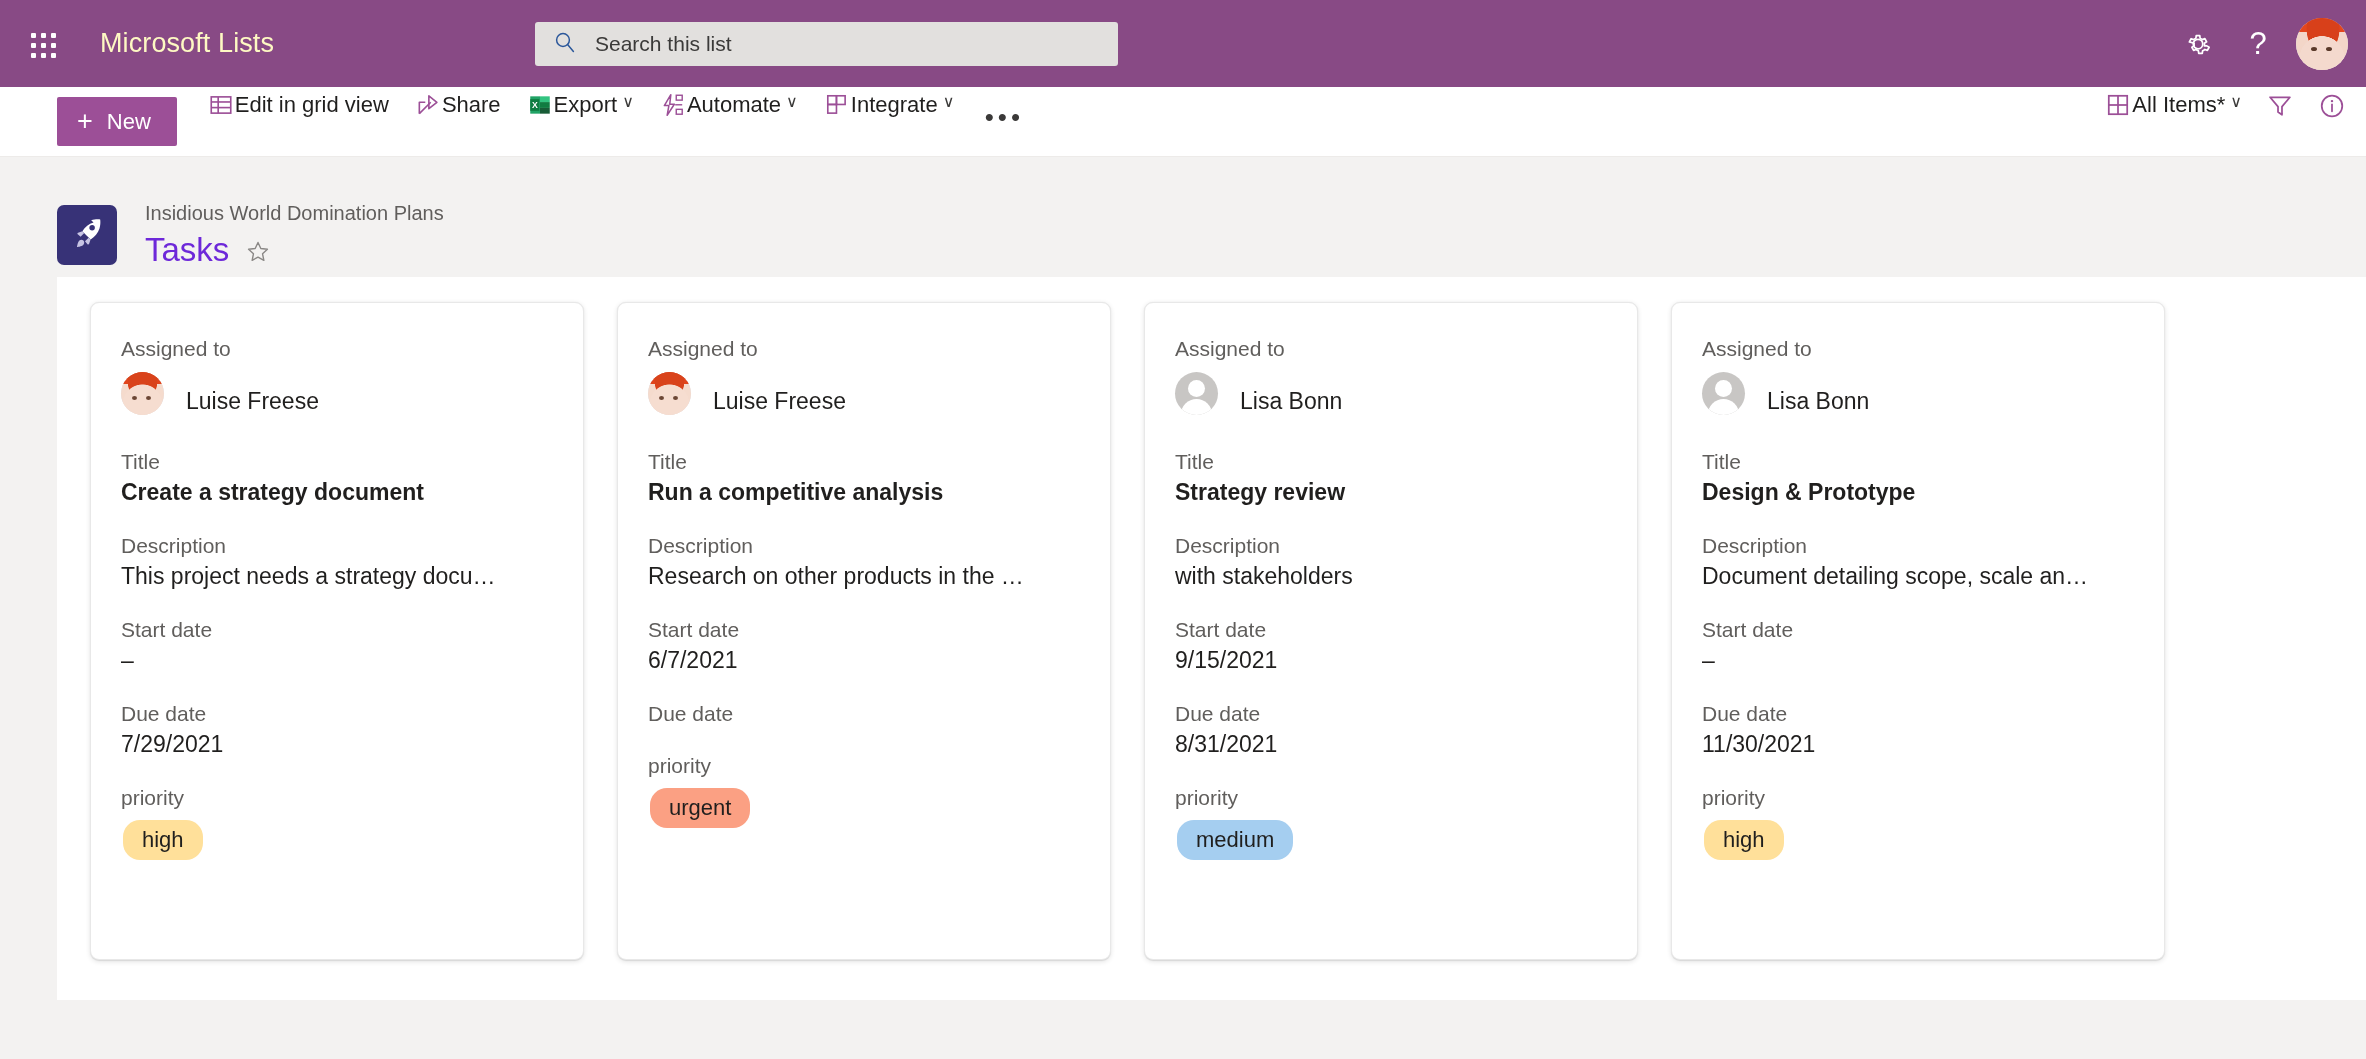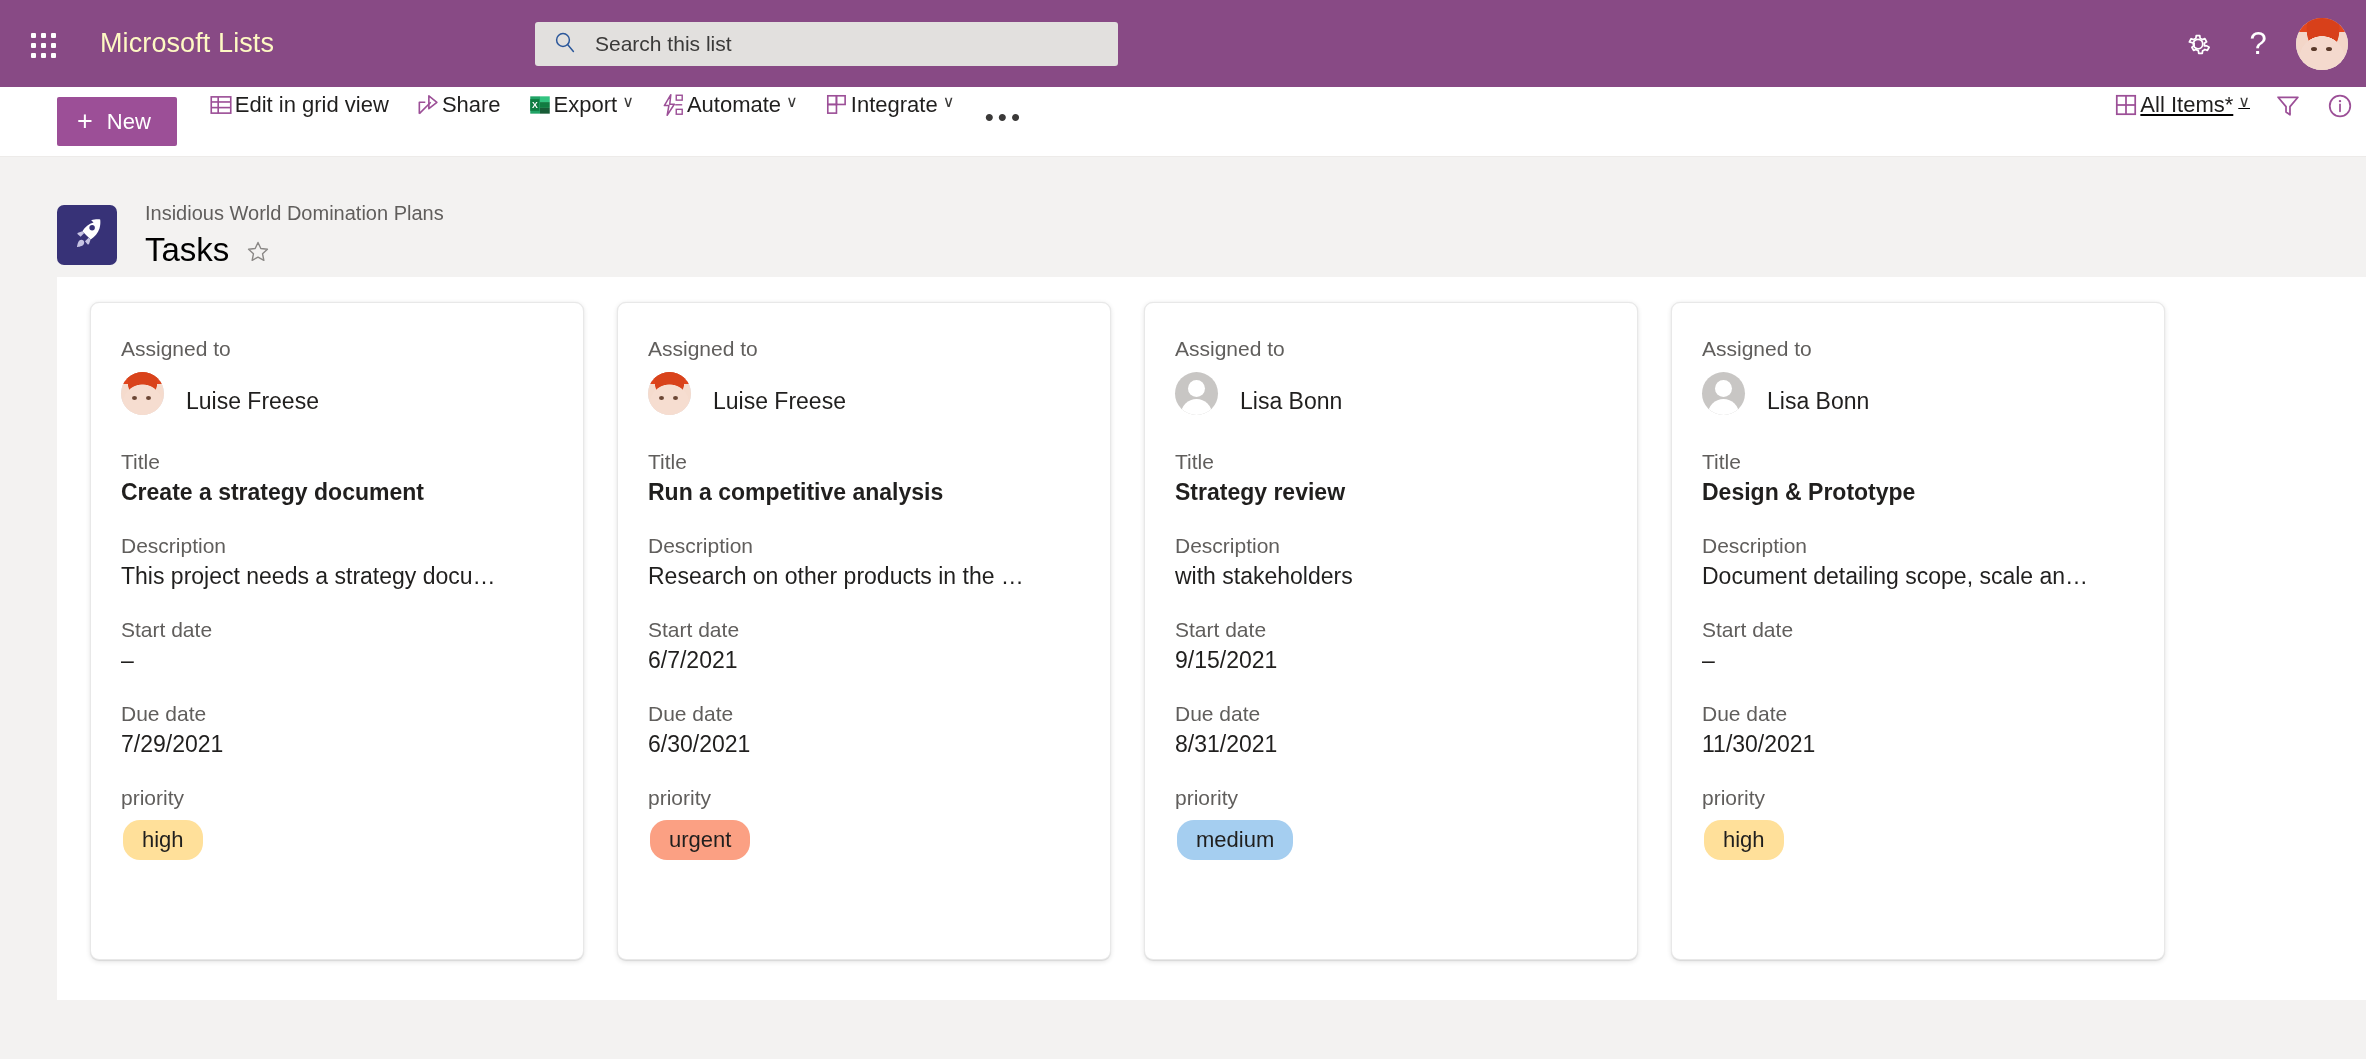--- a/index.html
+++ b/index.html
@@ -152,10 +152,9 @@
 
   .cmd-right {
     position: absolute;
-    right: 0;
+    right: 8px;
     display: flex;
     align-items: center;
-    text-decoration: underline;
   }
   .cmd-right .cmd-item { padding: 0 12px; }
 

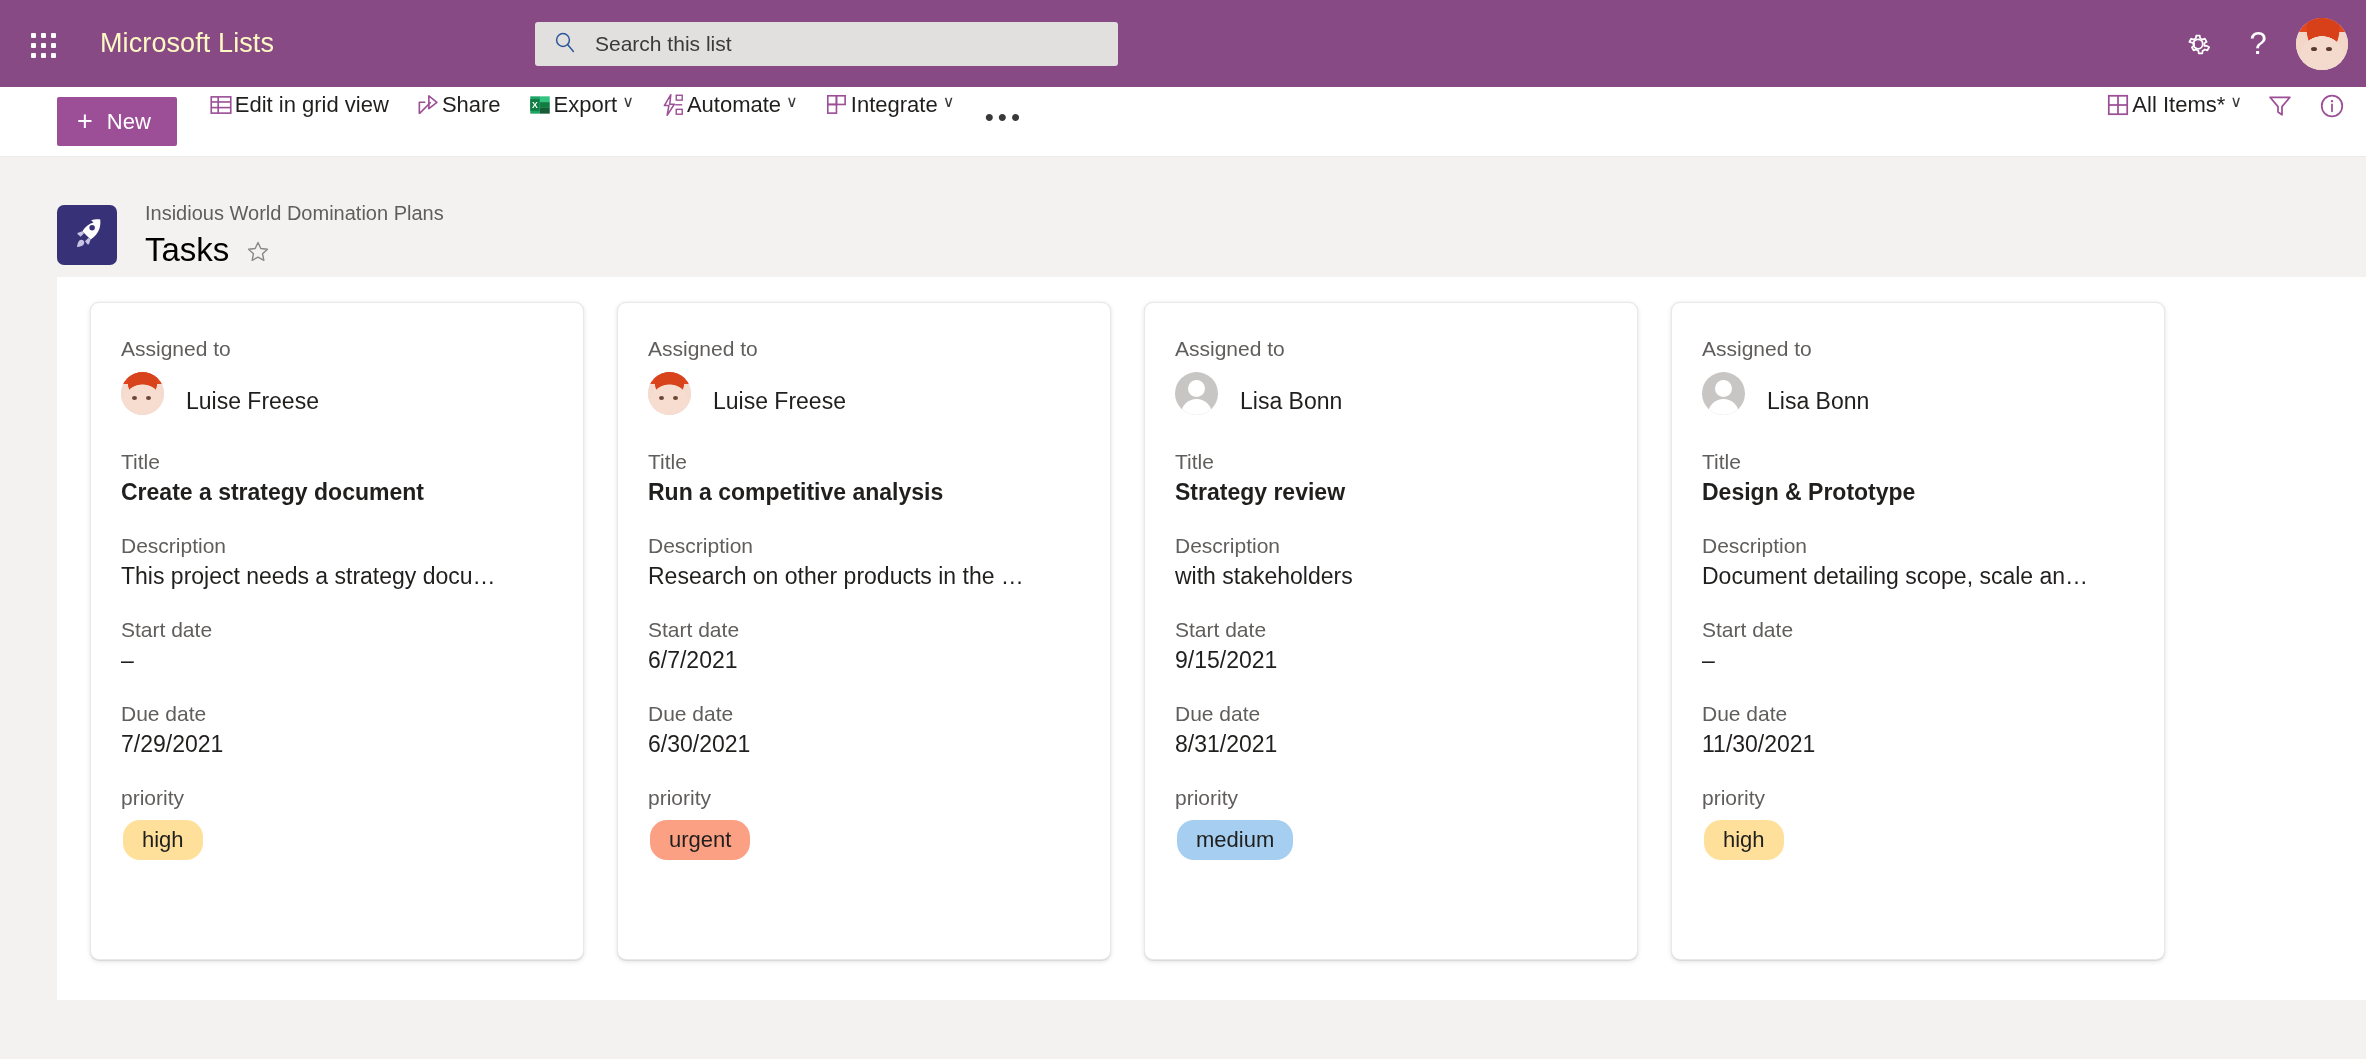--- a/index.html
+++ b/index.html
@@ -183,7 +183,7 @@
   .list-title-row { display: flex; align-items: center; gap: 16px; margin-top: 4px; }
   .list-title {
     font-size: 33px;
-    color: #000000;
+    color: #6d28d9;
     line-height: 40px;
     white-space: nowrap;
   }

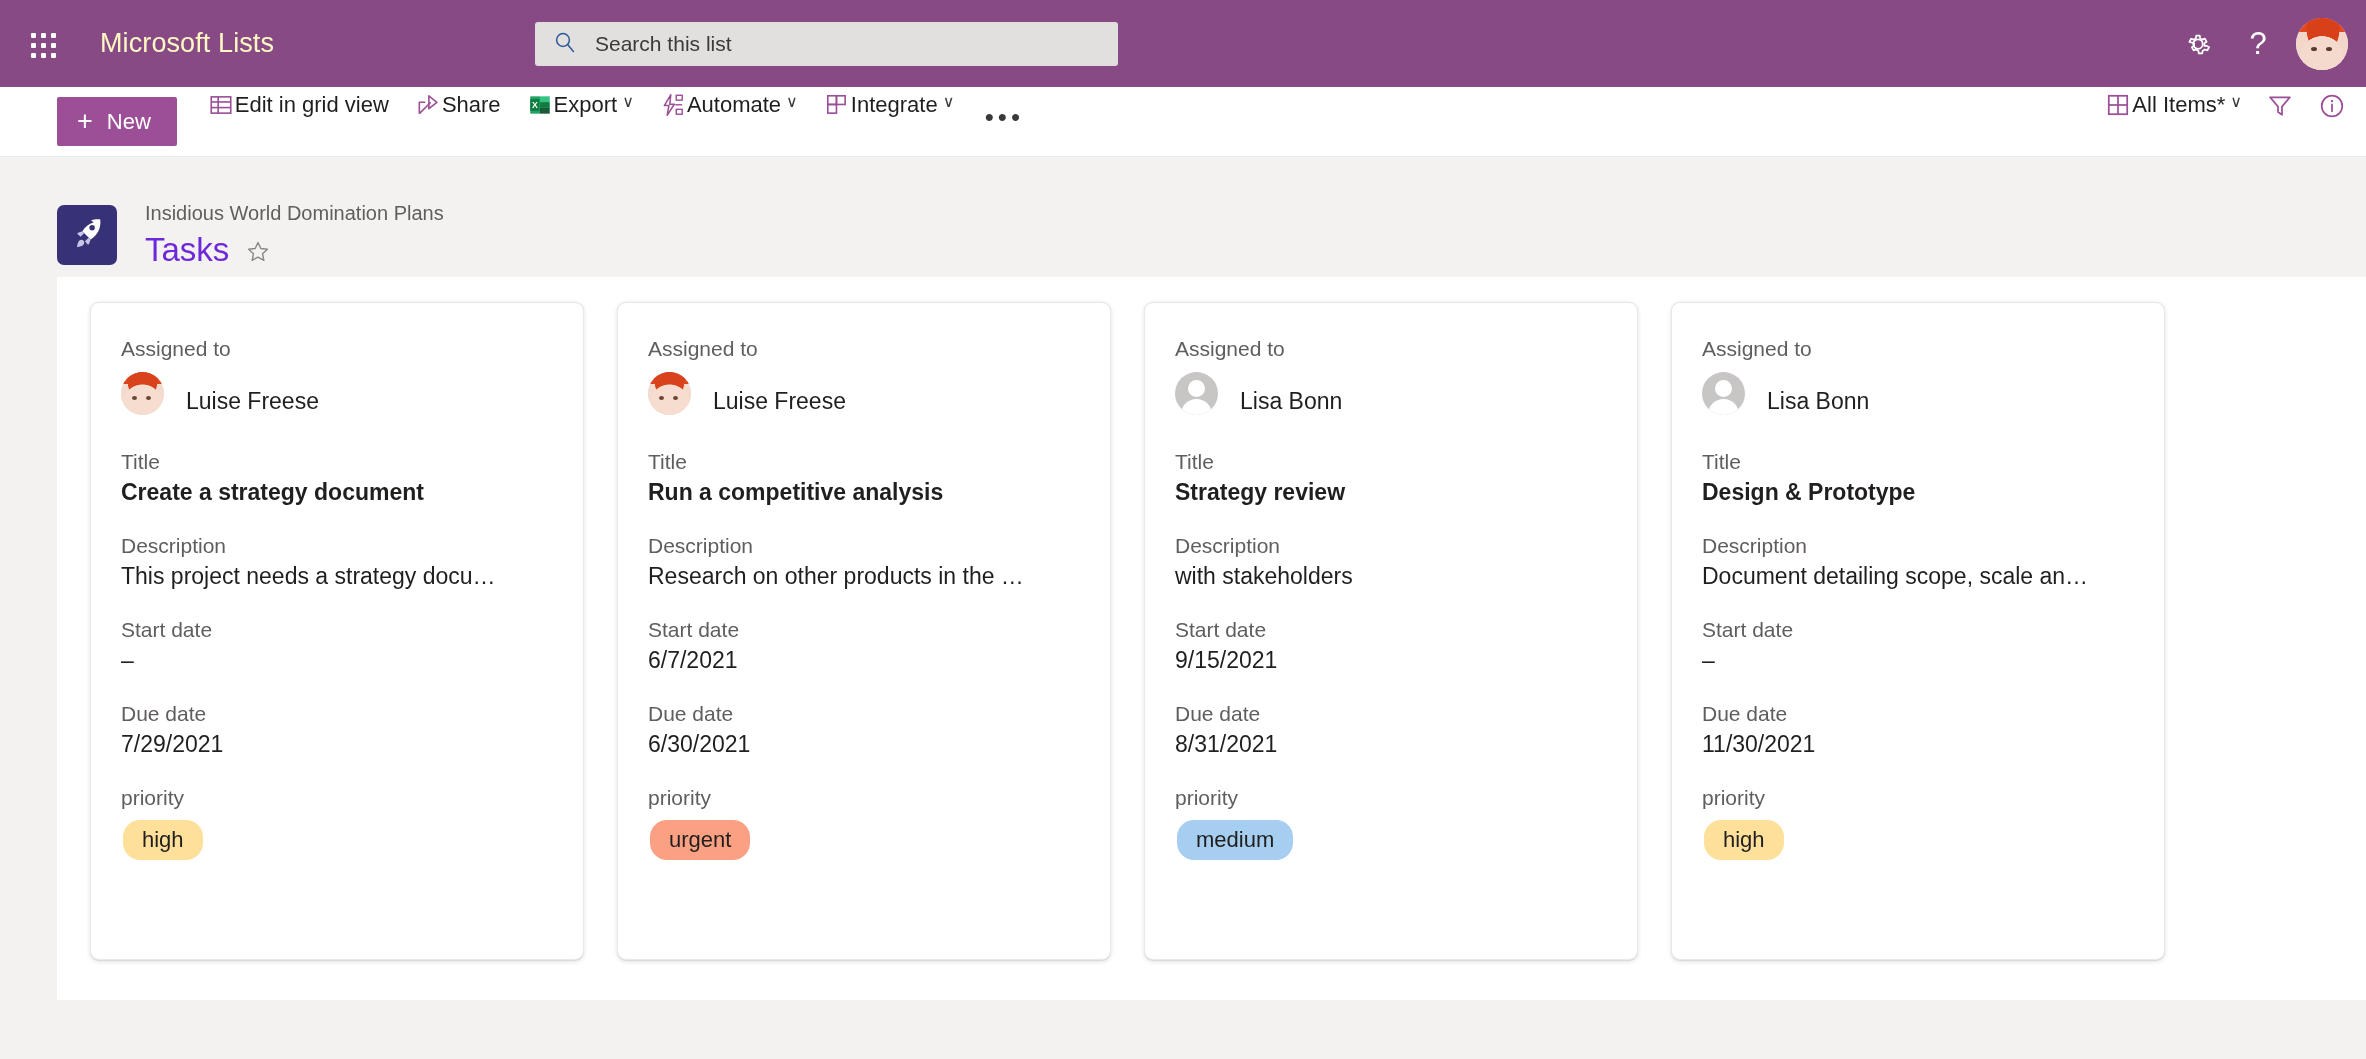--- a/index.html
+++ b/index.html
@@ -531,7 +531,6 @@
     <div class="spacer-md"></div>
     <div class="field">
       <div class="f-label">Due date</div>
-      <div class="f-value">6/30/2021</div>
     </div>
     <div class="spacer-md"></div>
     <div class="field">

